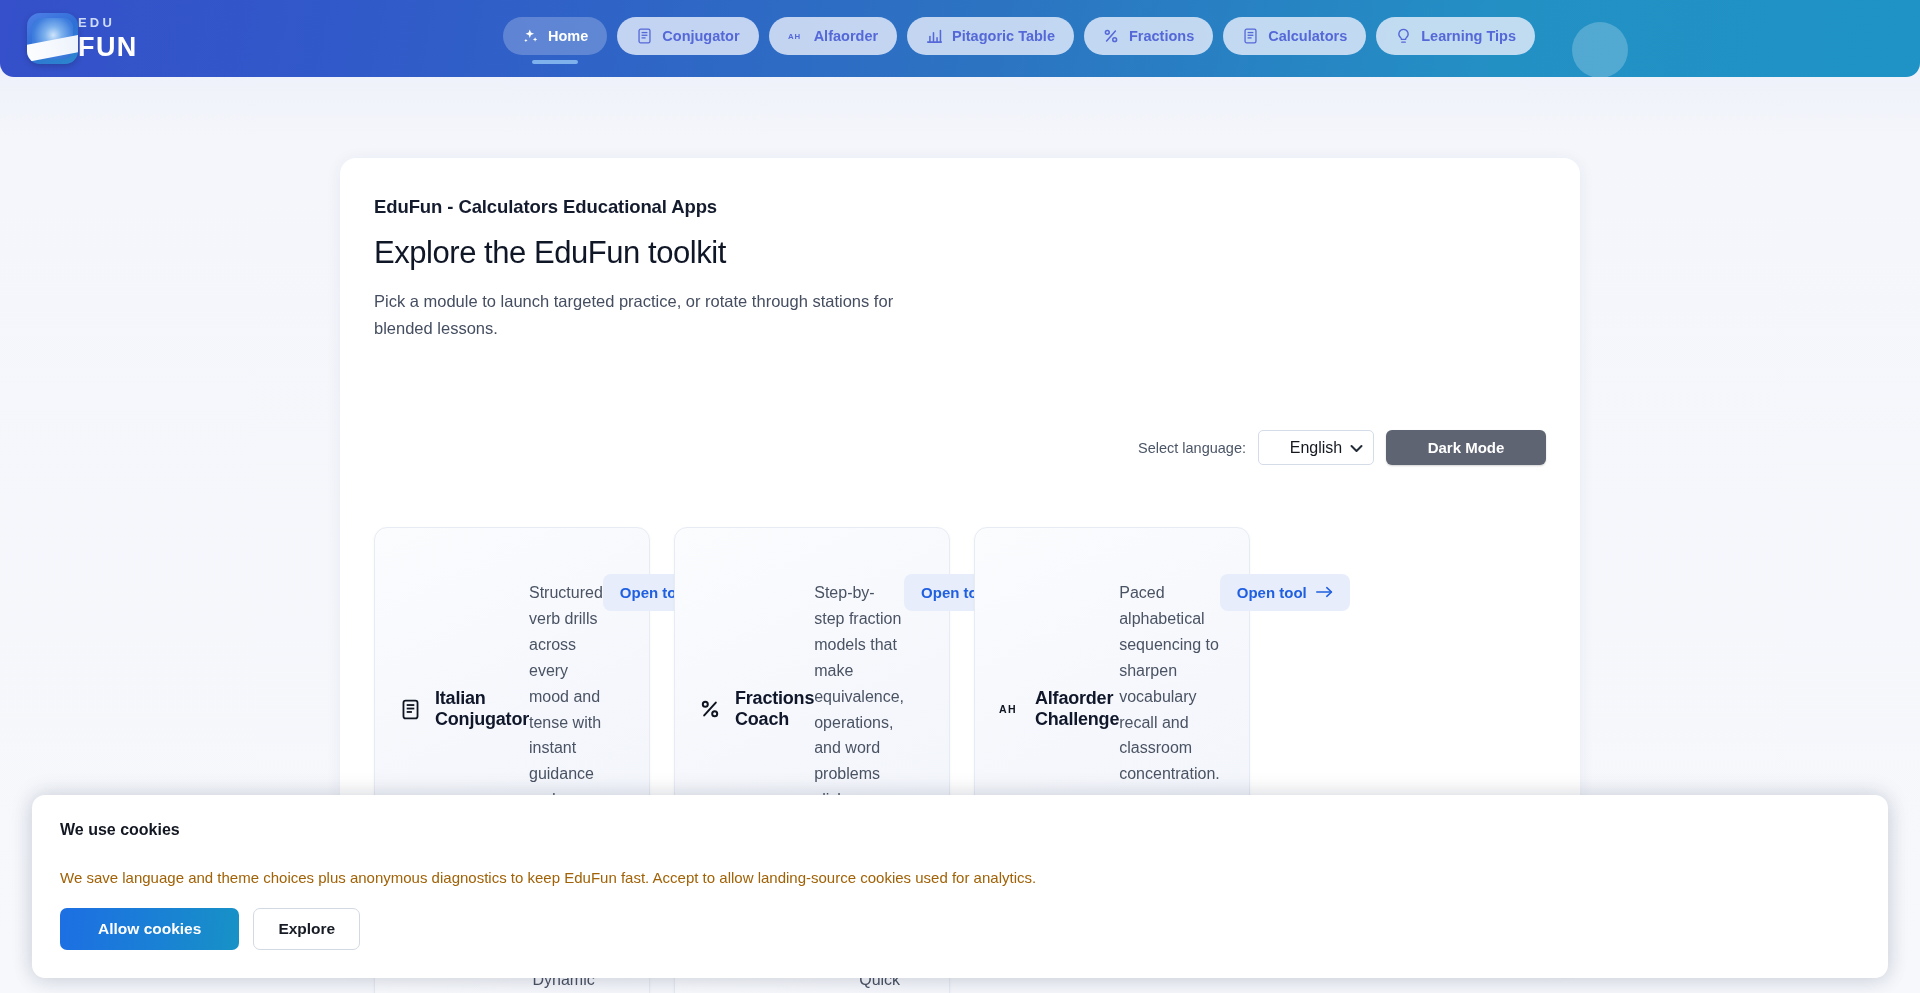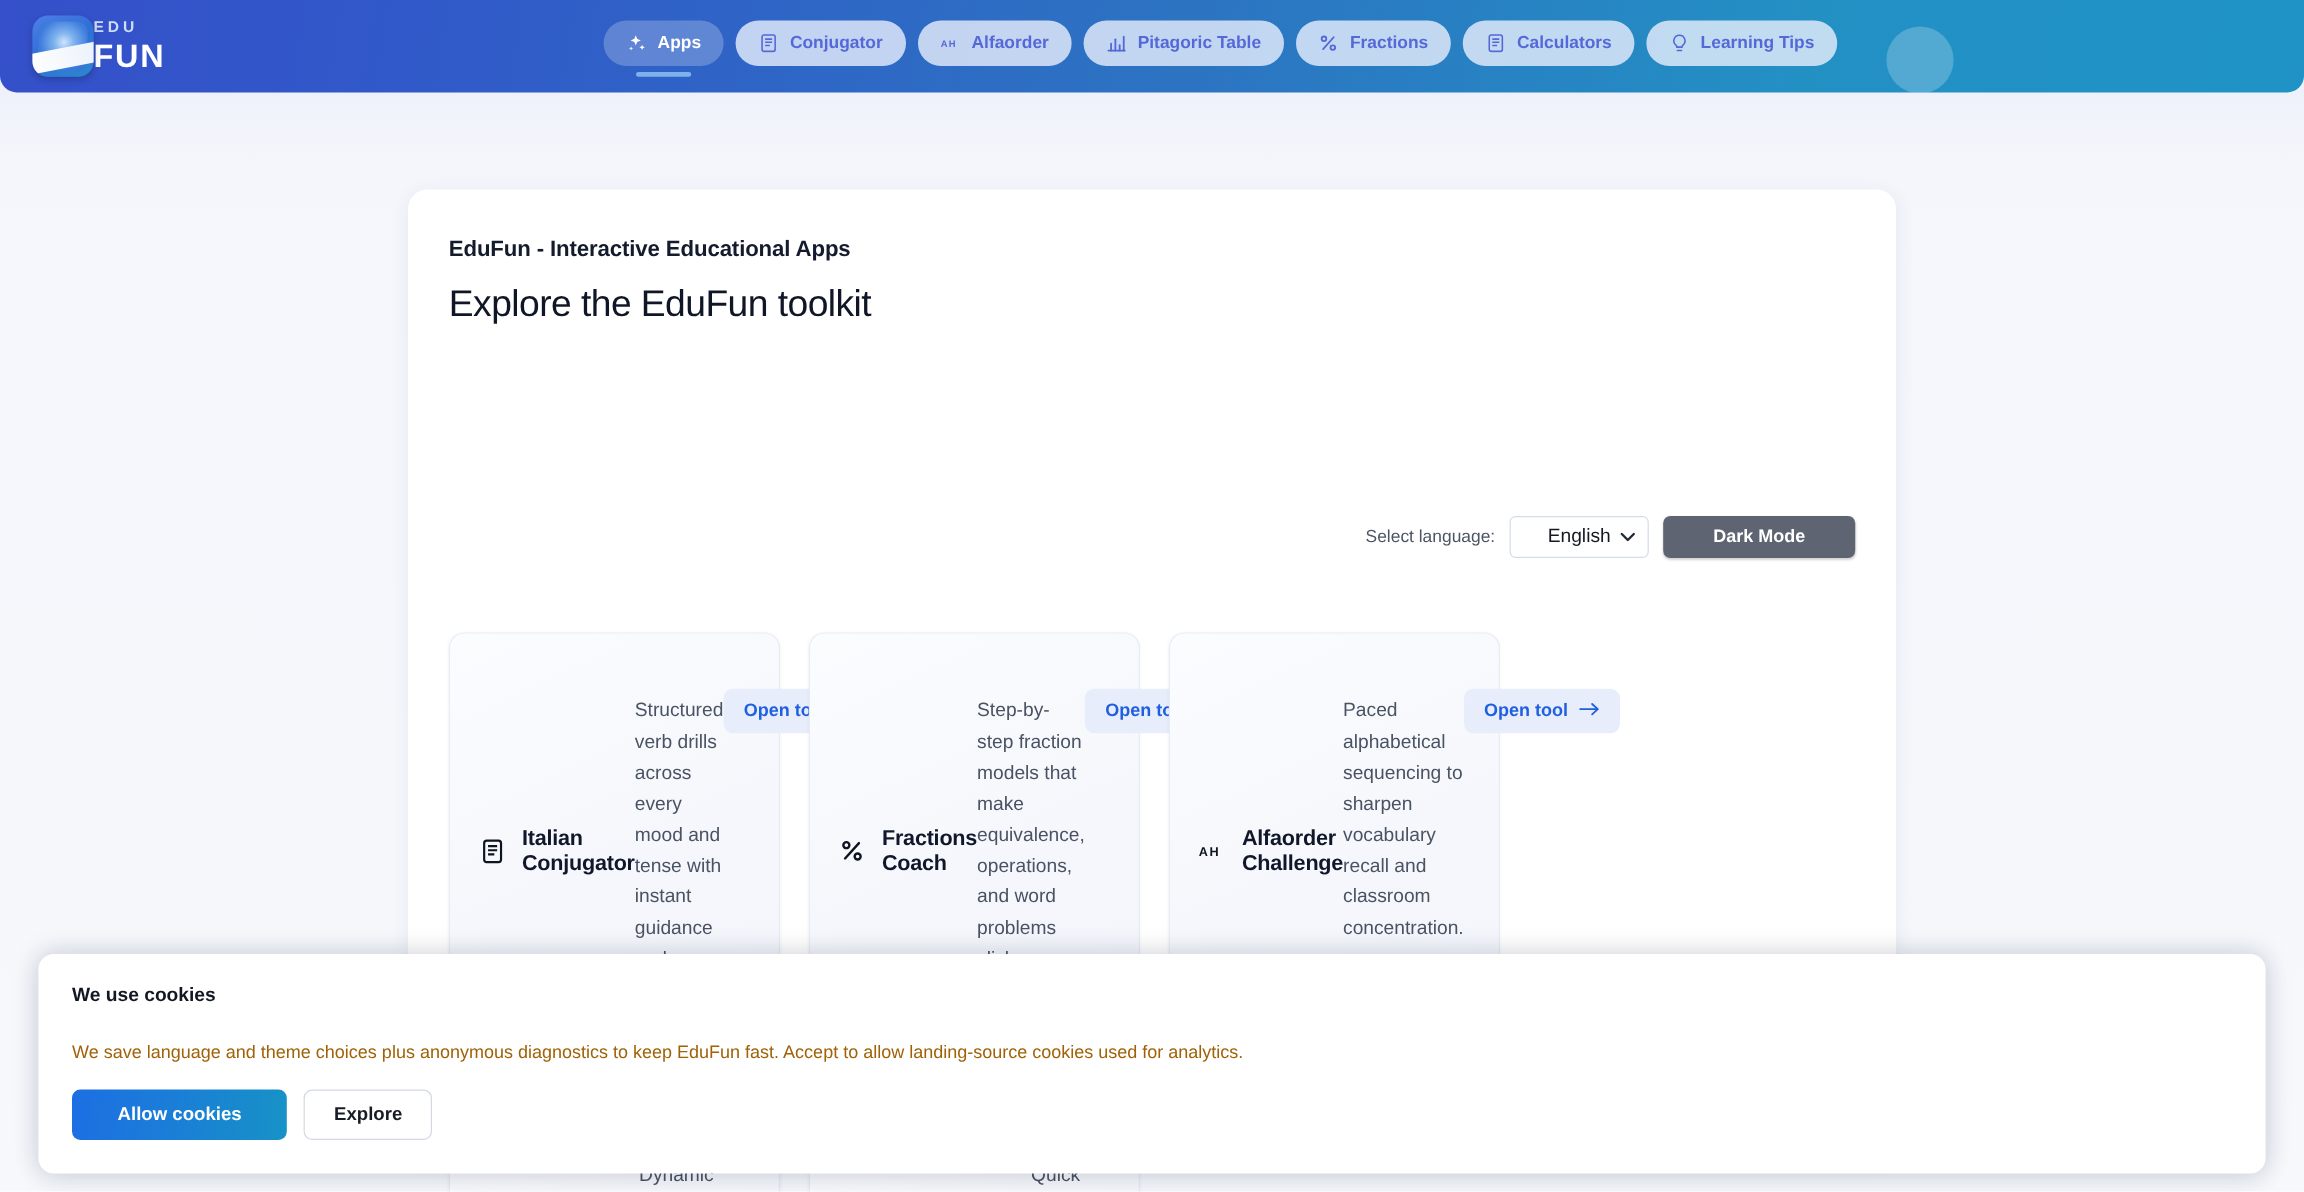--- a/index.html
+++ b/index.html
@@ -367,7 +367,7 @@
               <path d="M5.5 15l.7 1.8 1.8.7-1.8.7-.7 1.8-.7-1.8L3 17.5l1.8-.7z"></path>
             </svg>
         </span>
-        <span>Apps</span>
+        <span>Home</span>
       </div>
       <div class="nav-underline"></div>
     </div>

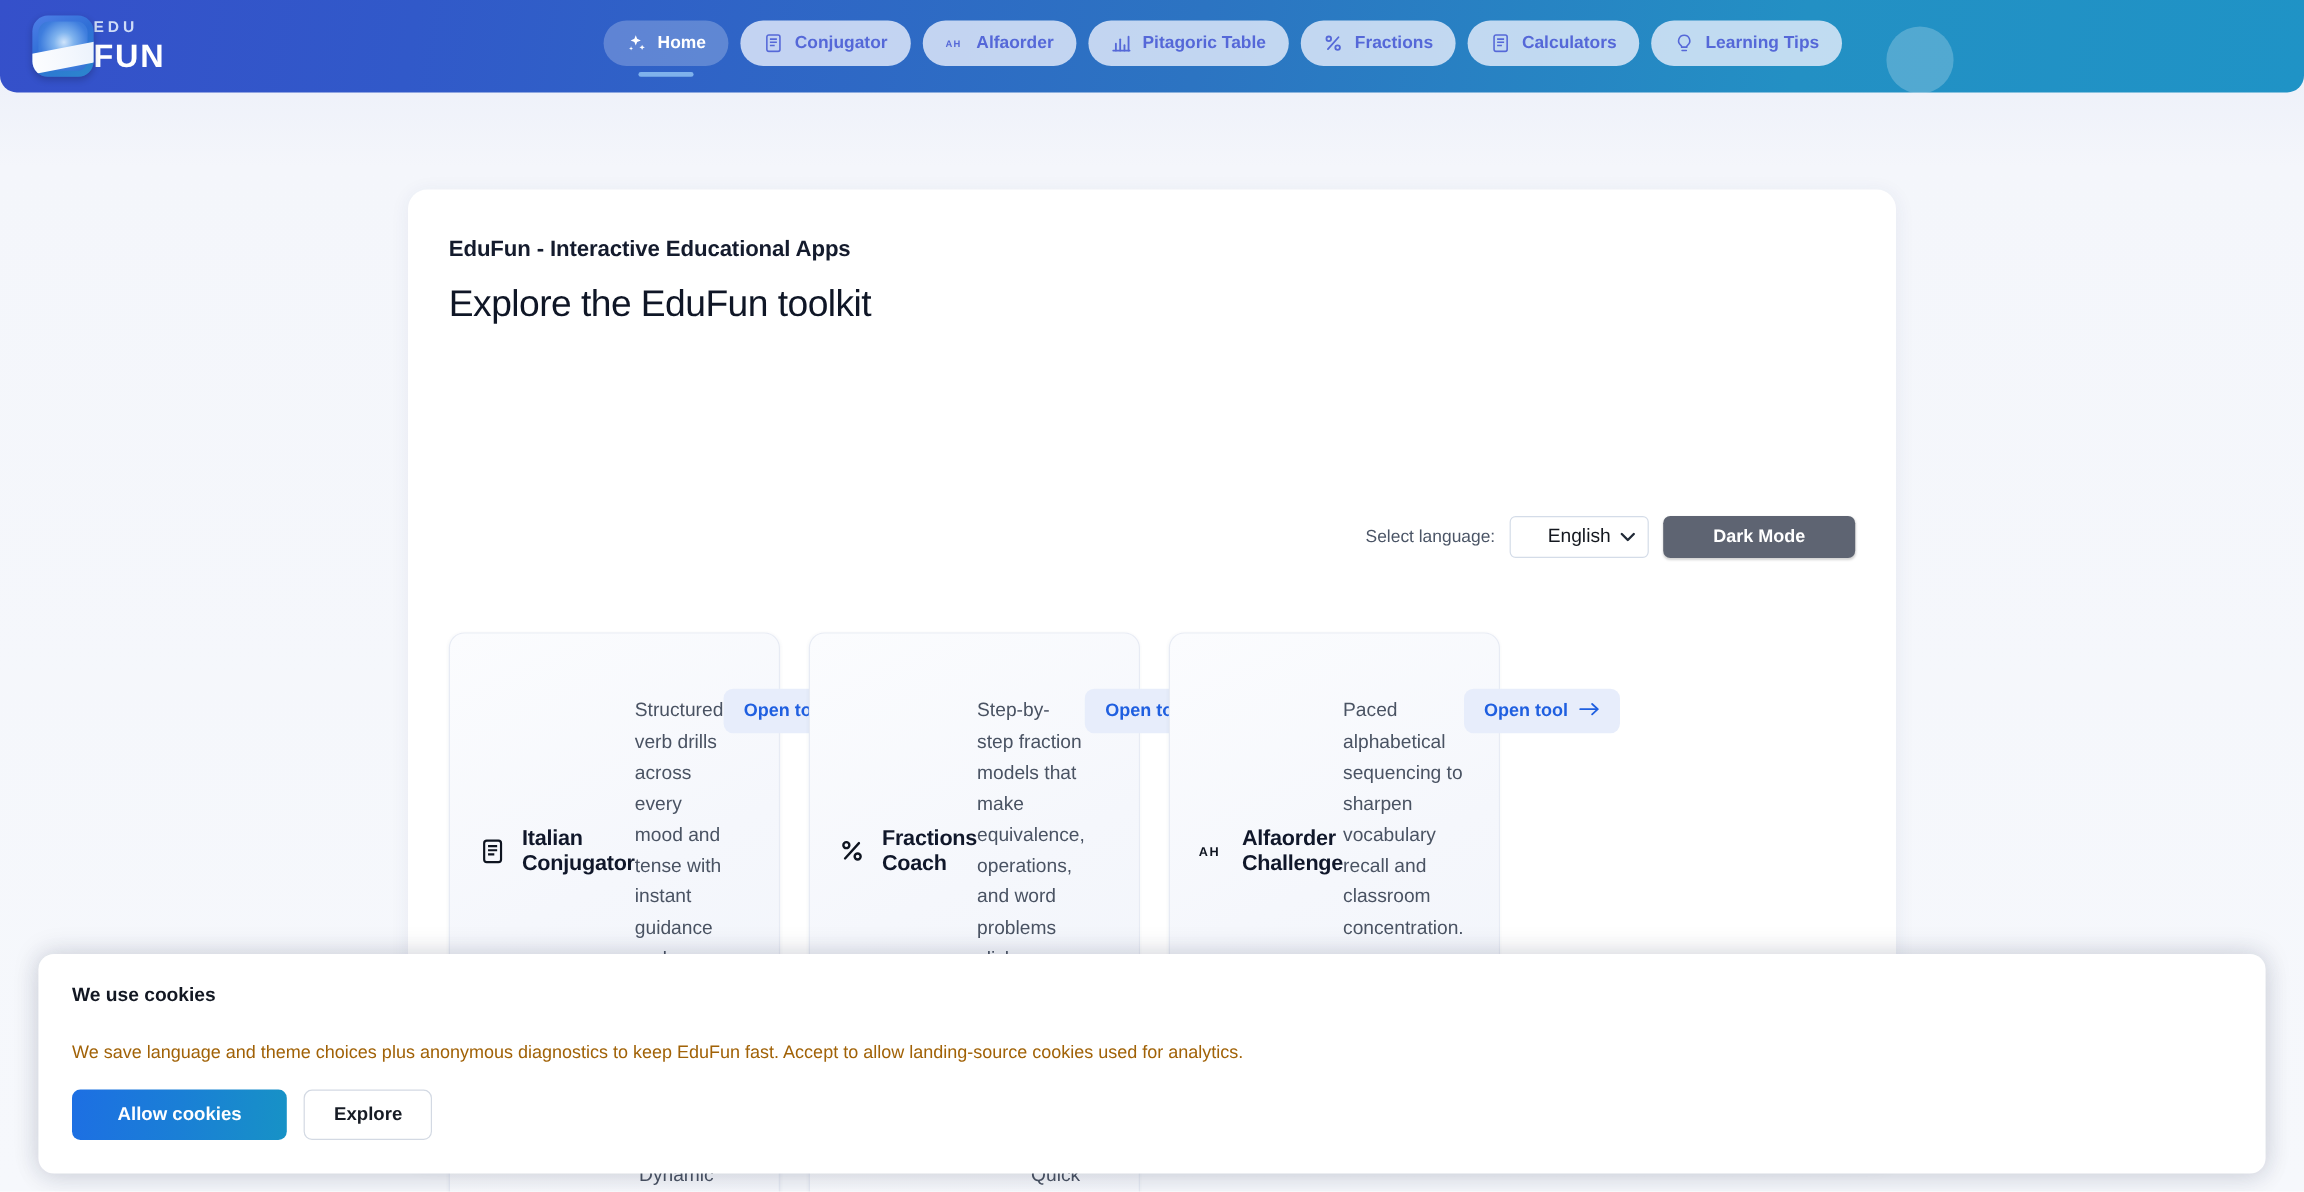--- a/index.html
+++ b/index.html
@@ -457,7 +457,7 @@
 
 <div class="panel">
 
-  <div class="eyebrow">EduFun - Interactive Educational Apps</div>
+  <div class="eyebrow">EduFun - Calculators Educational Apps</div>
   <h1 class="page-title">Explore the EduFun toolkit</h1>
 
   <div class="controls">

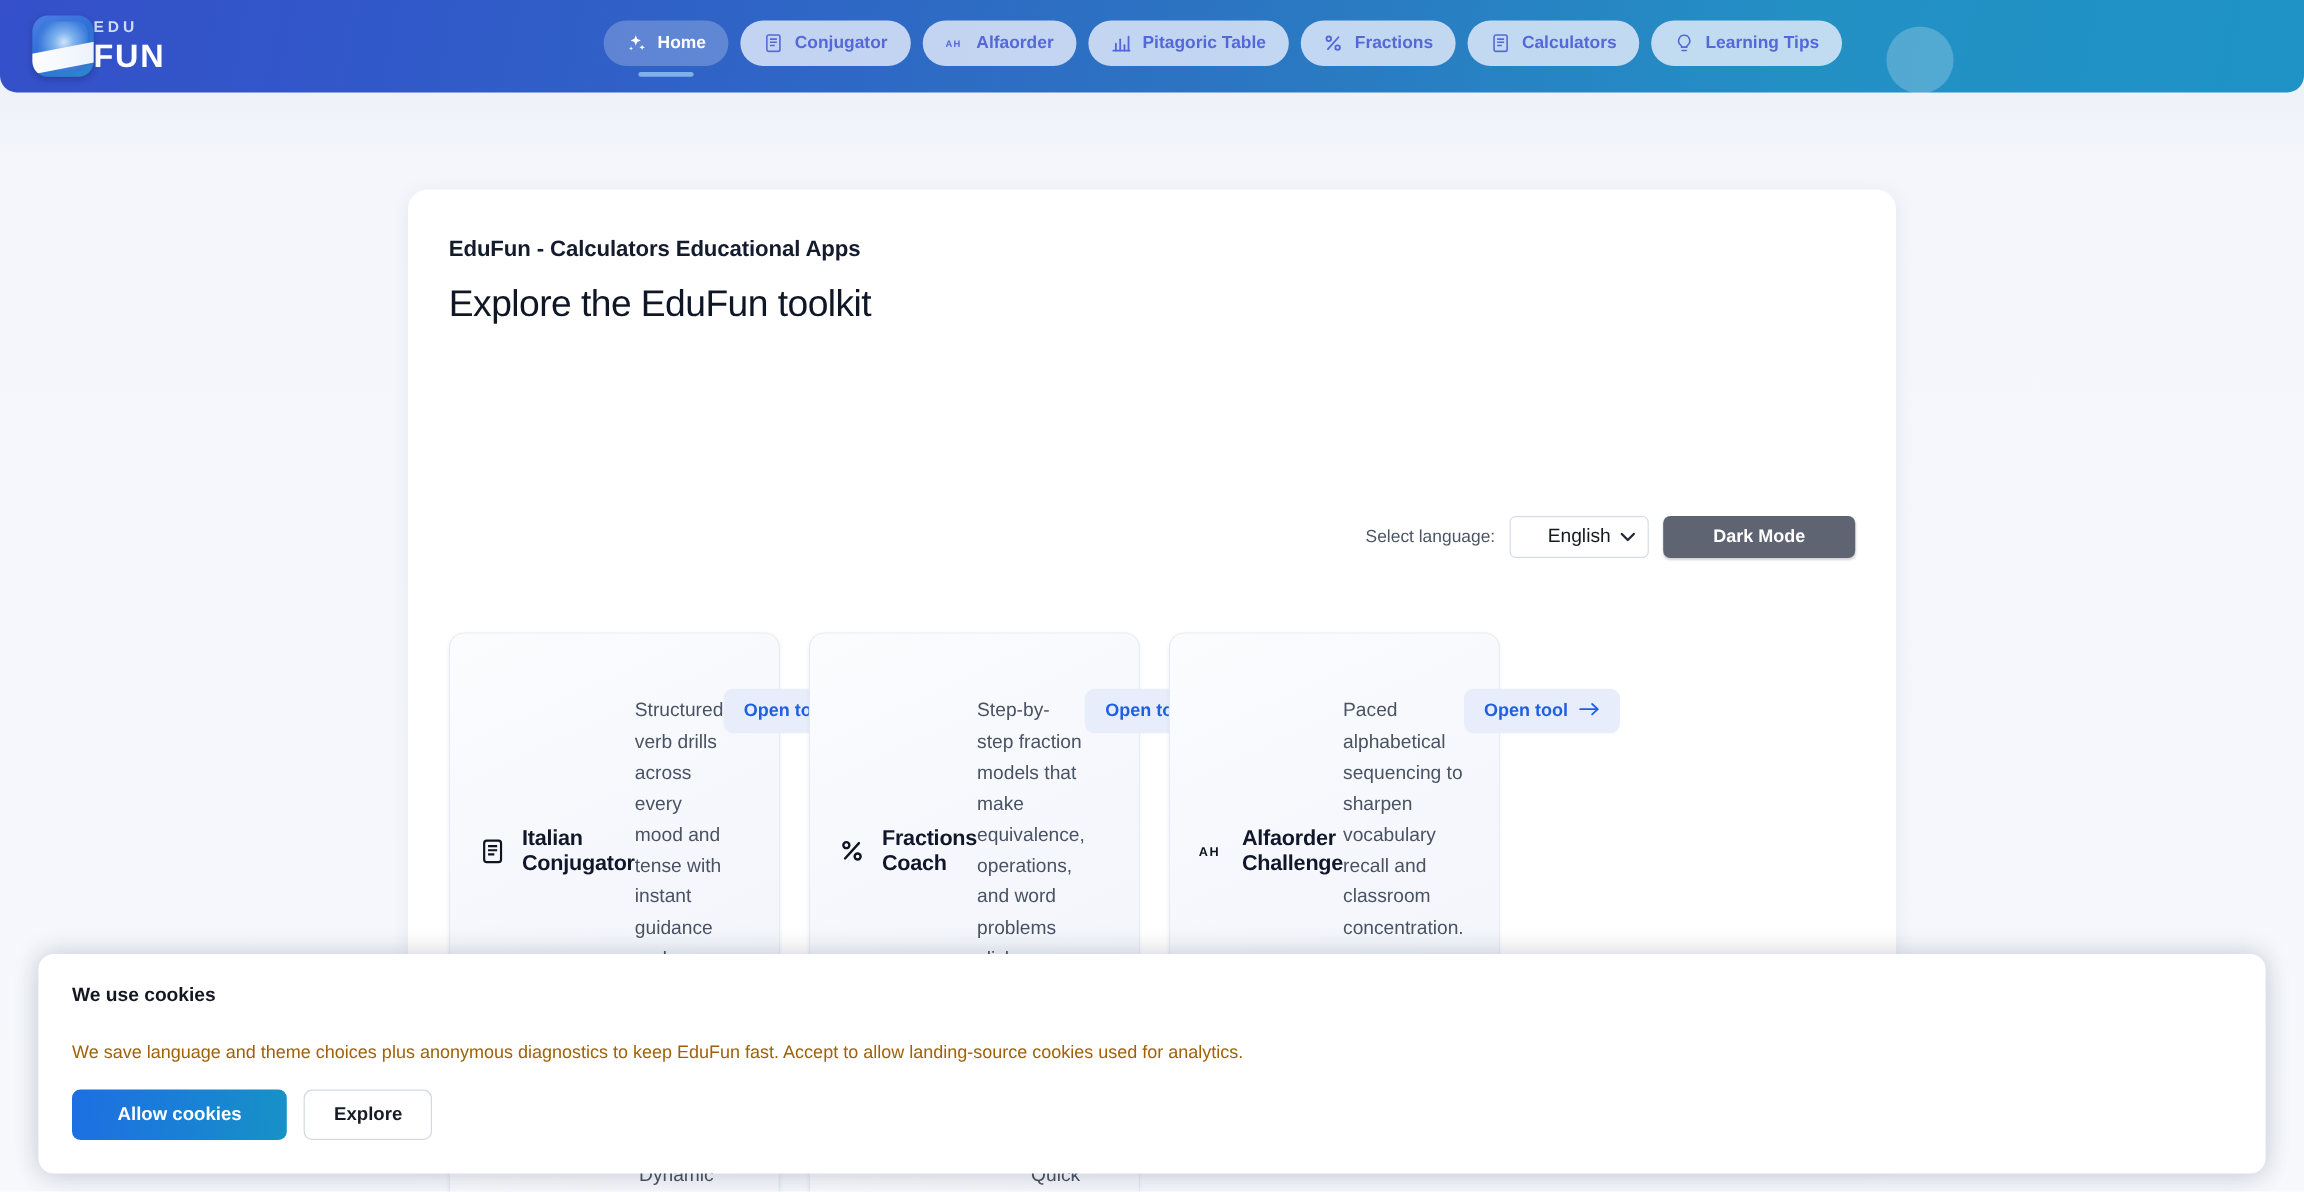--- a/index.html
+++ b/index.html
@@ -459,6 +459,7 @@
 
   <div class="eyebrow">EduFun - Calculators Educational Apps</div>
   <h1 class="page-title">Explore the EduFun toolkit</h1>
+  <p class="subtitle">Pick a module to launch targeted practice, or rotate through stations for blended lessons.</p>
 
   <div class="controls">
     <span class="ctl-label">Select language:</span>

